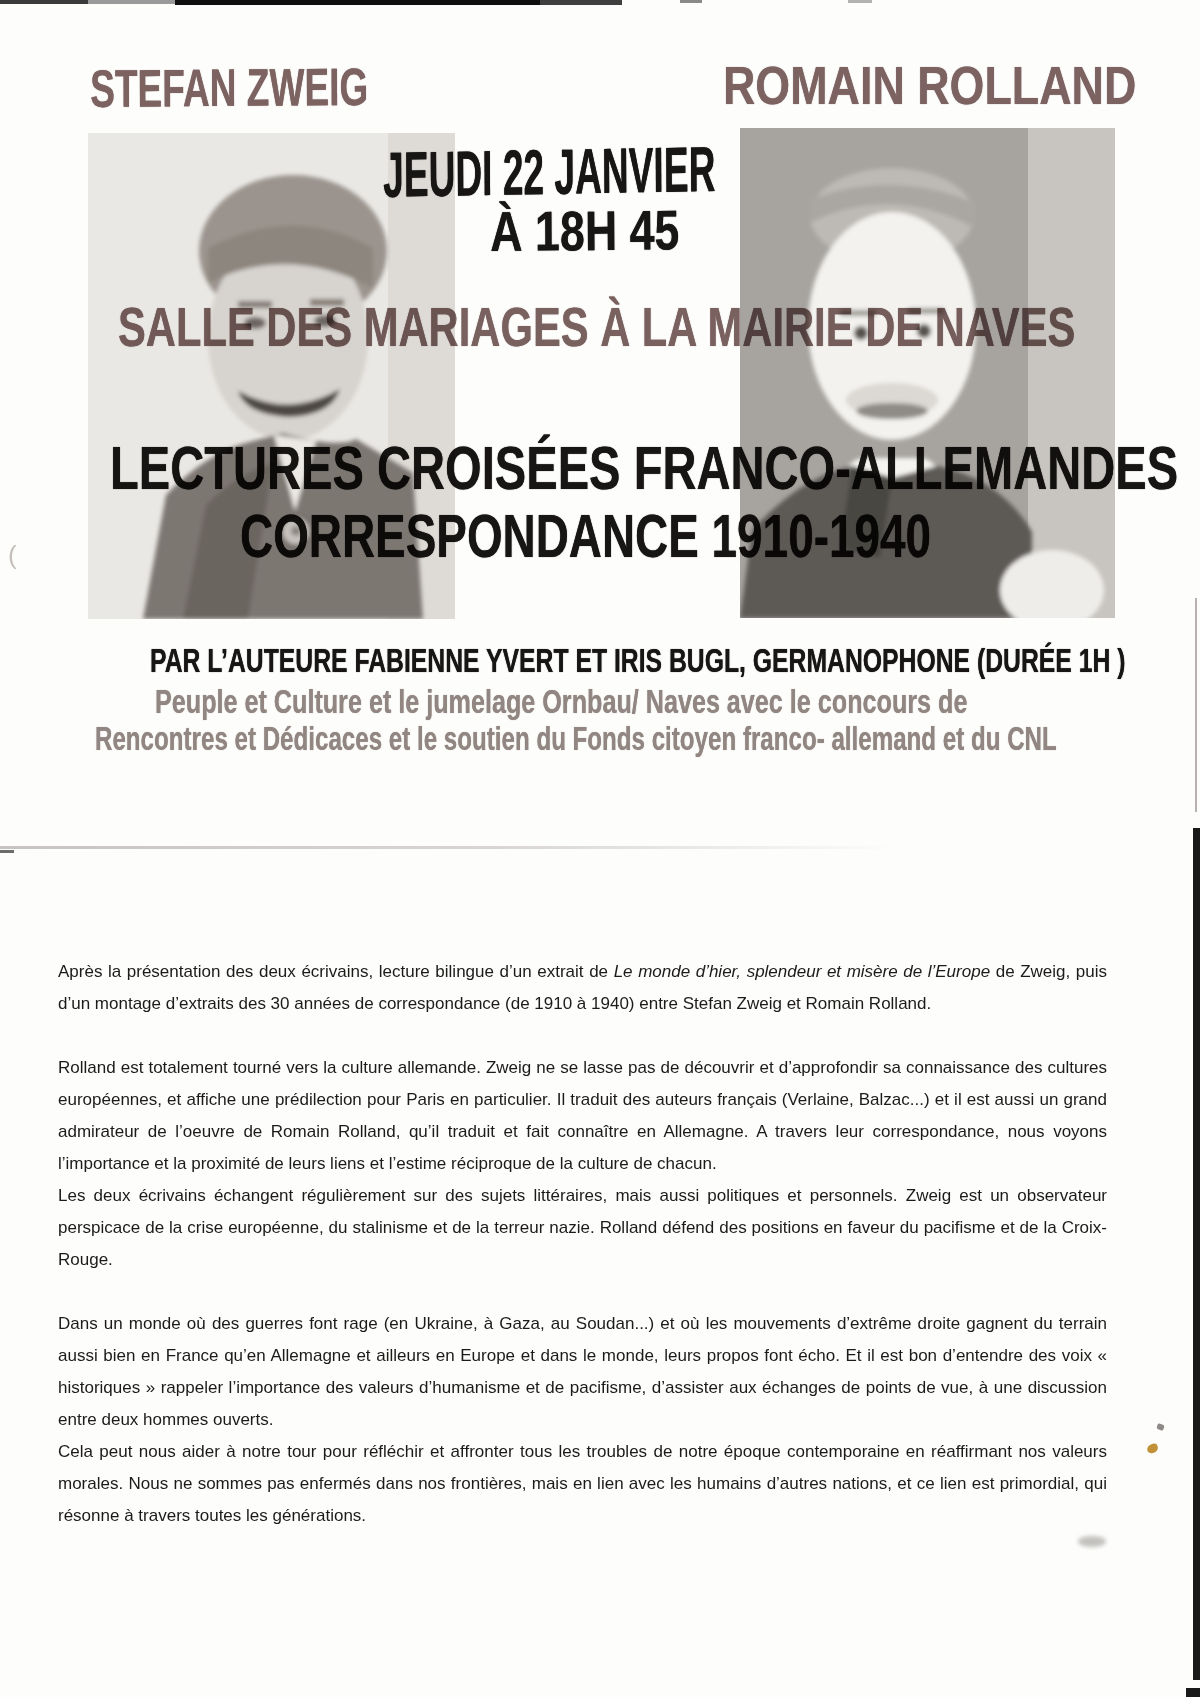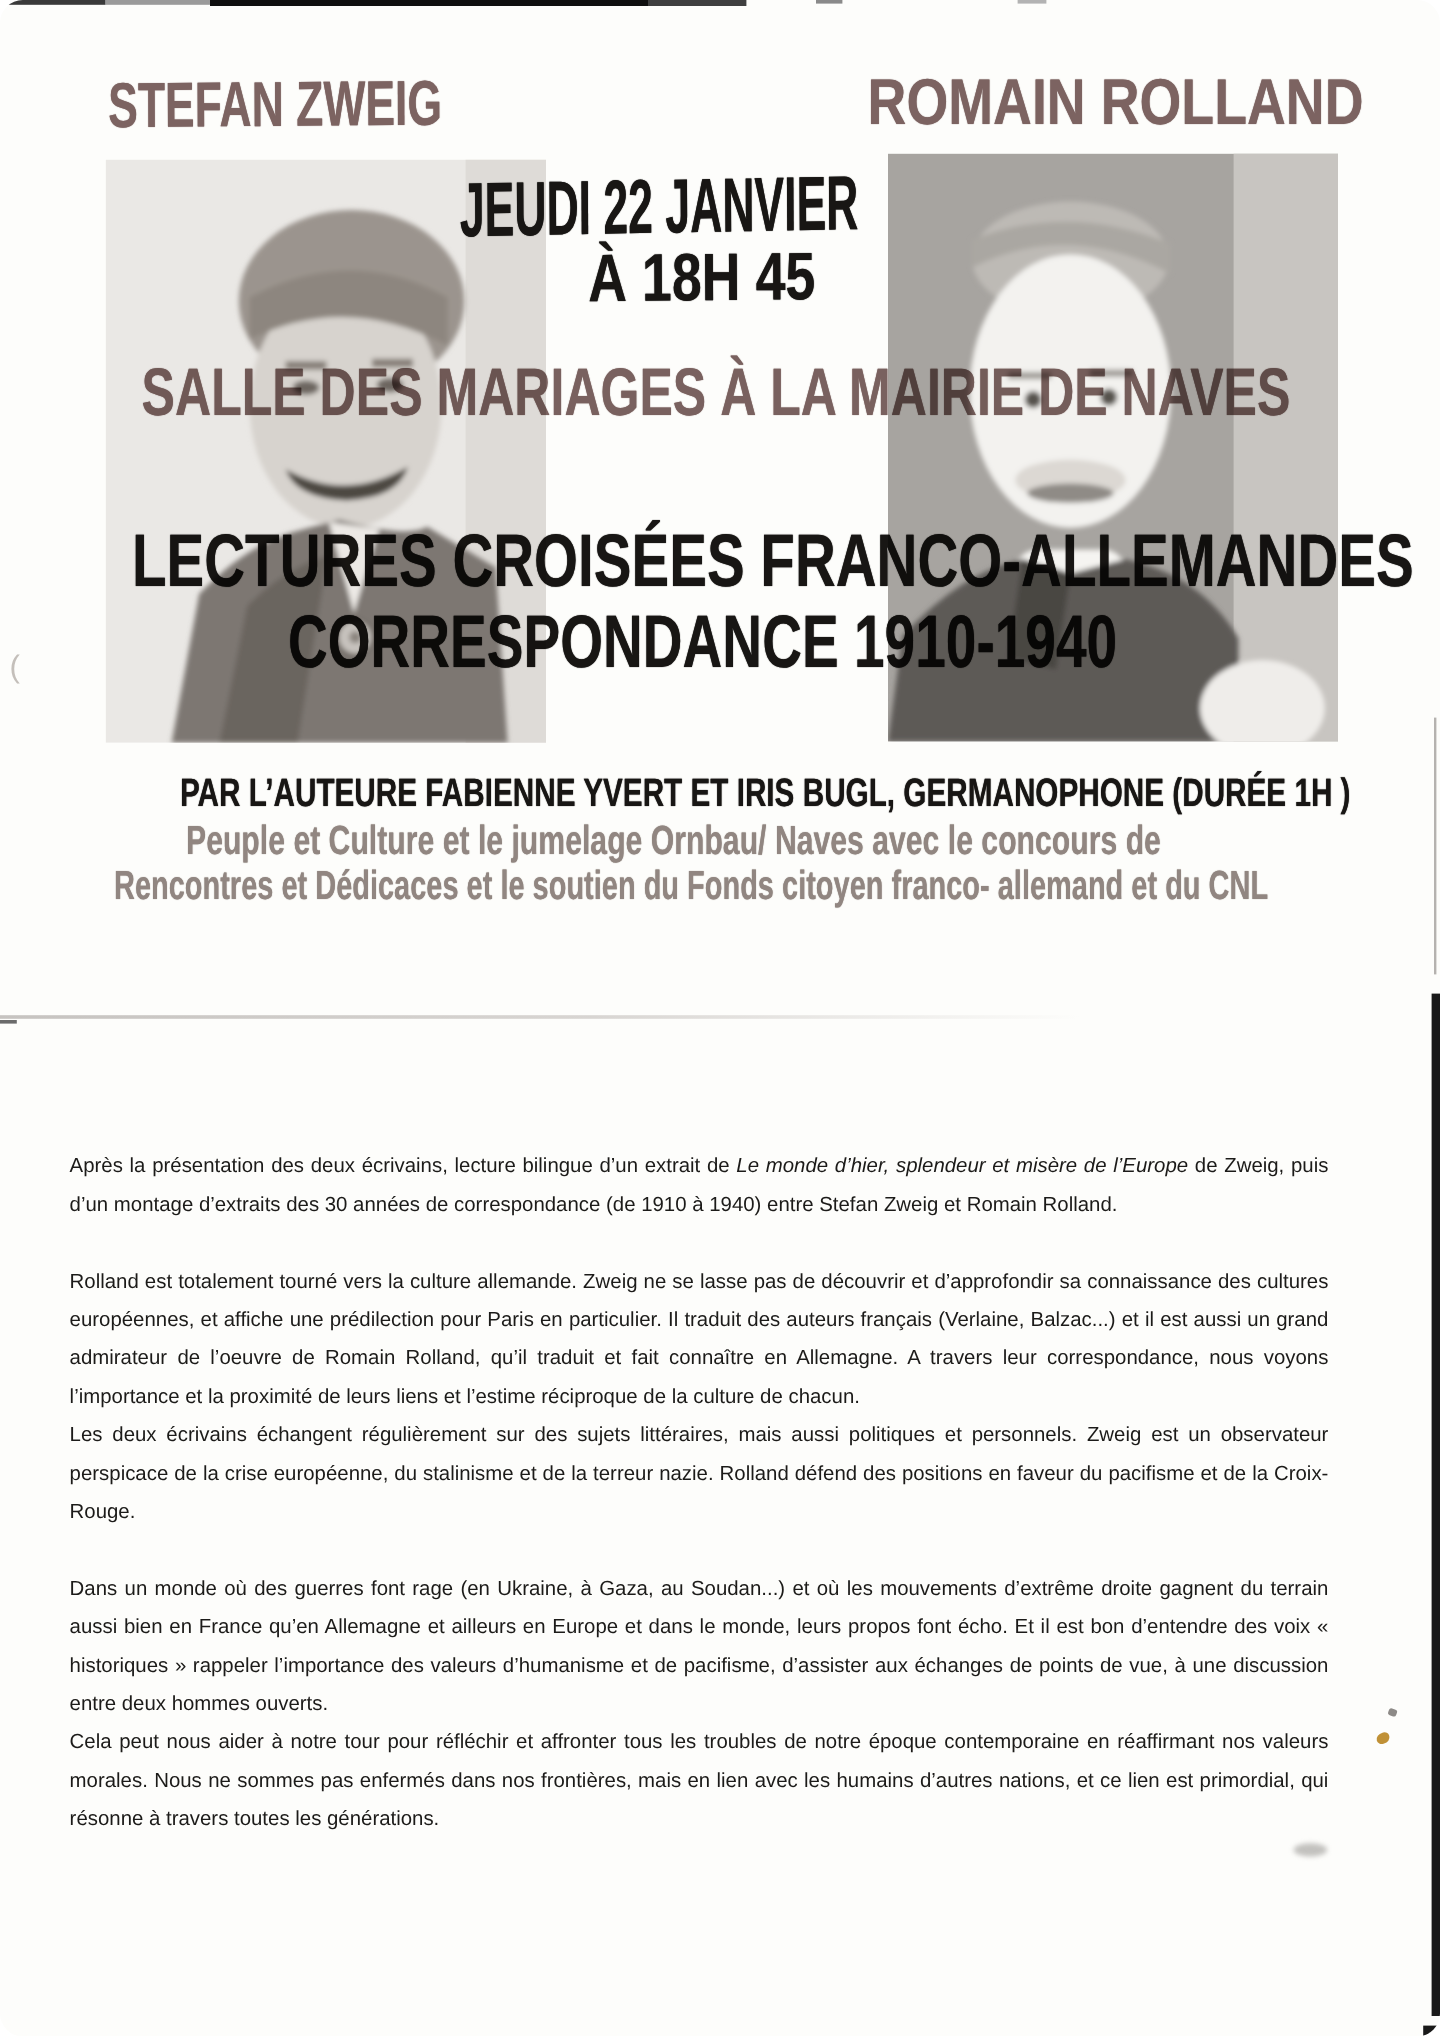--- a/index.html
+++ b/index.html
@@ -13,7 +13,7 @@
   html,body{margin:0;padding:0;}
   body{width:1200px;height:1697px;background:#ffffff;
        font-family:"Liberation Sans", sans-serif;}
-  .page{position:relative;width:1200px;height:1697px;background:var(--paper);overflow:hidden;border-radius:19px;}
+  .page{position:relative;width:1200px;height:1697px;background:var(--paper);overflow:hidden;}
 
   
   .cond{position:absolute;font-weight:bold;white-space:nowrap;line-height:1;

